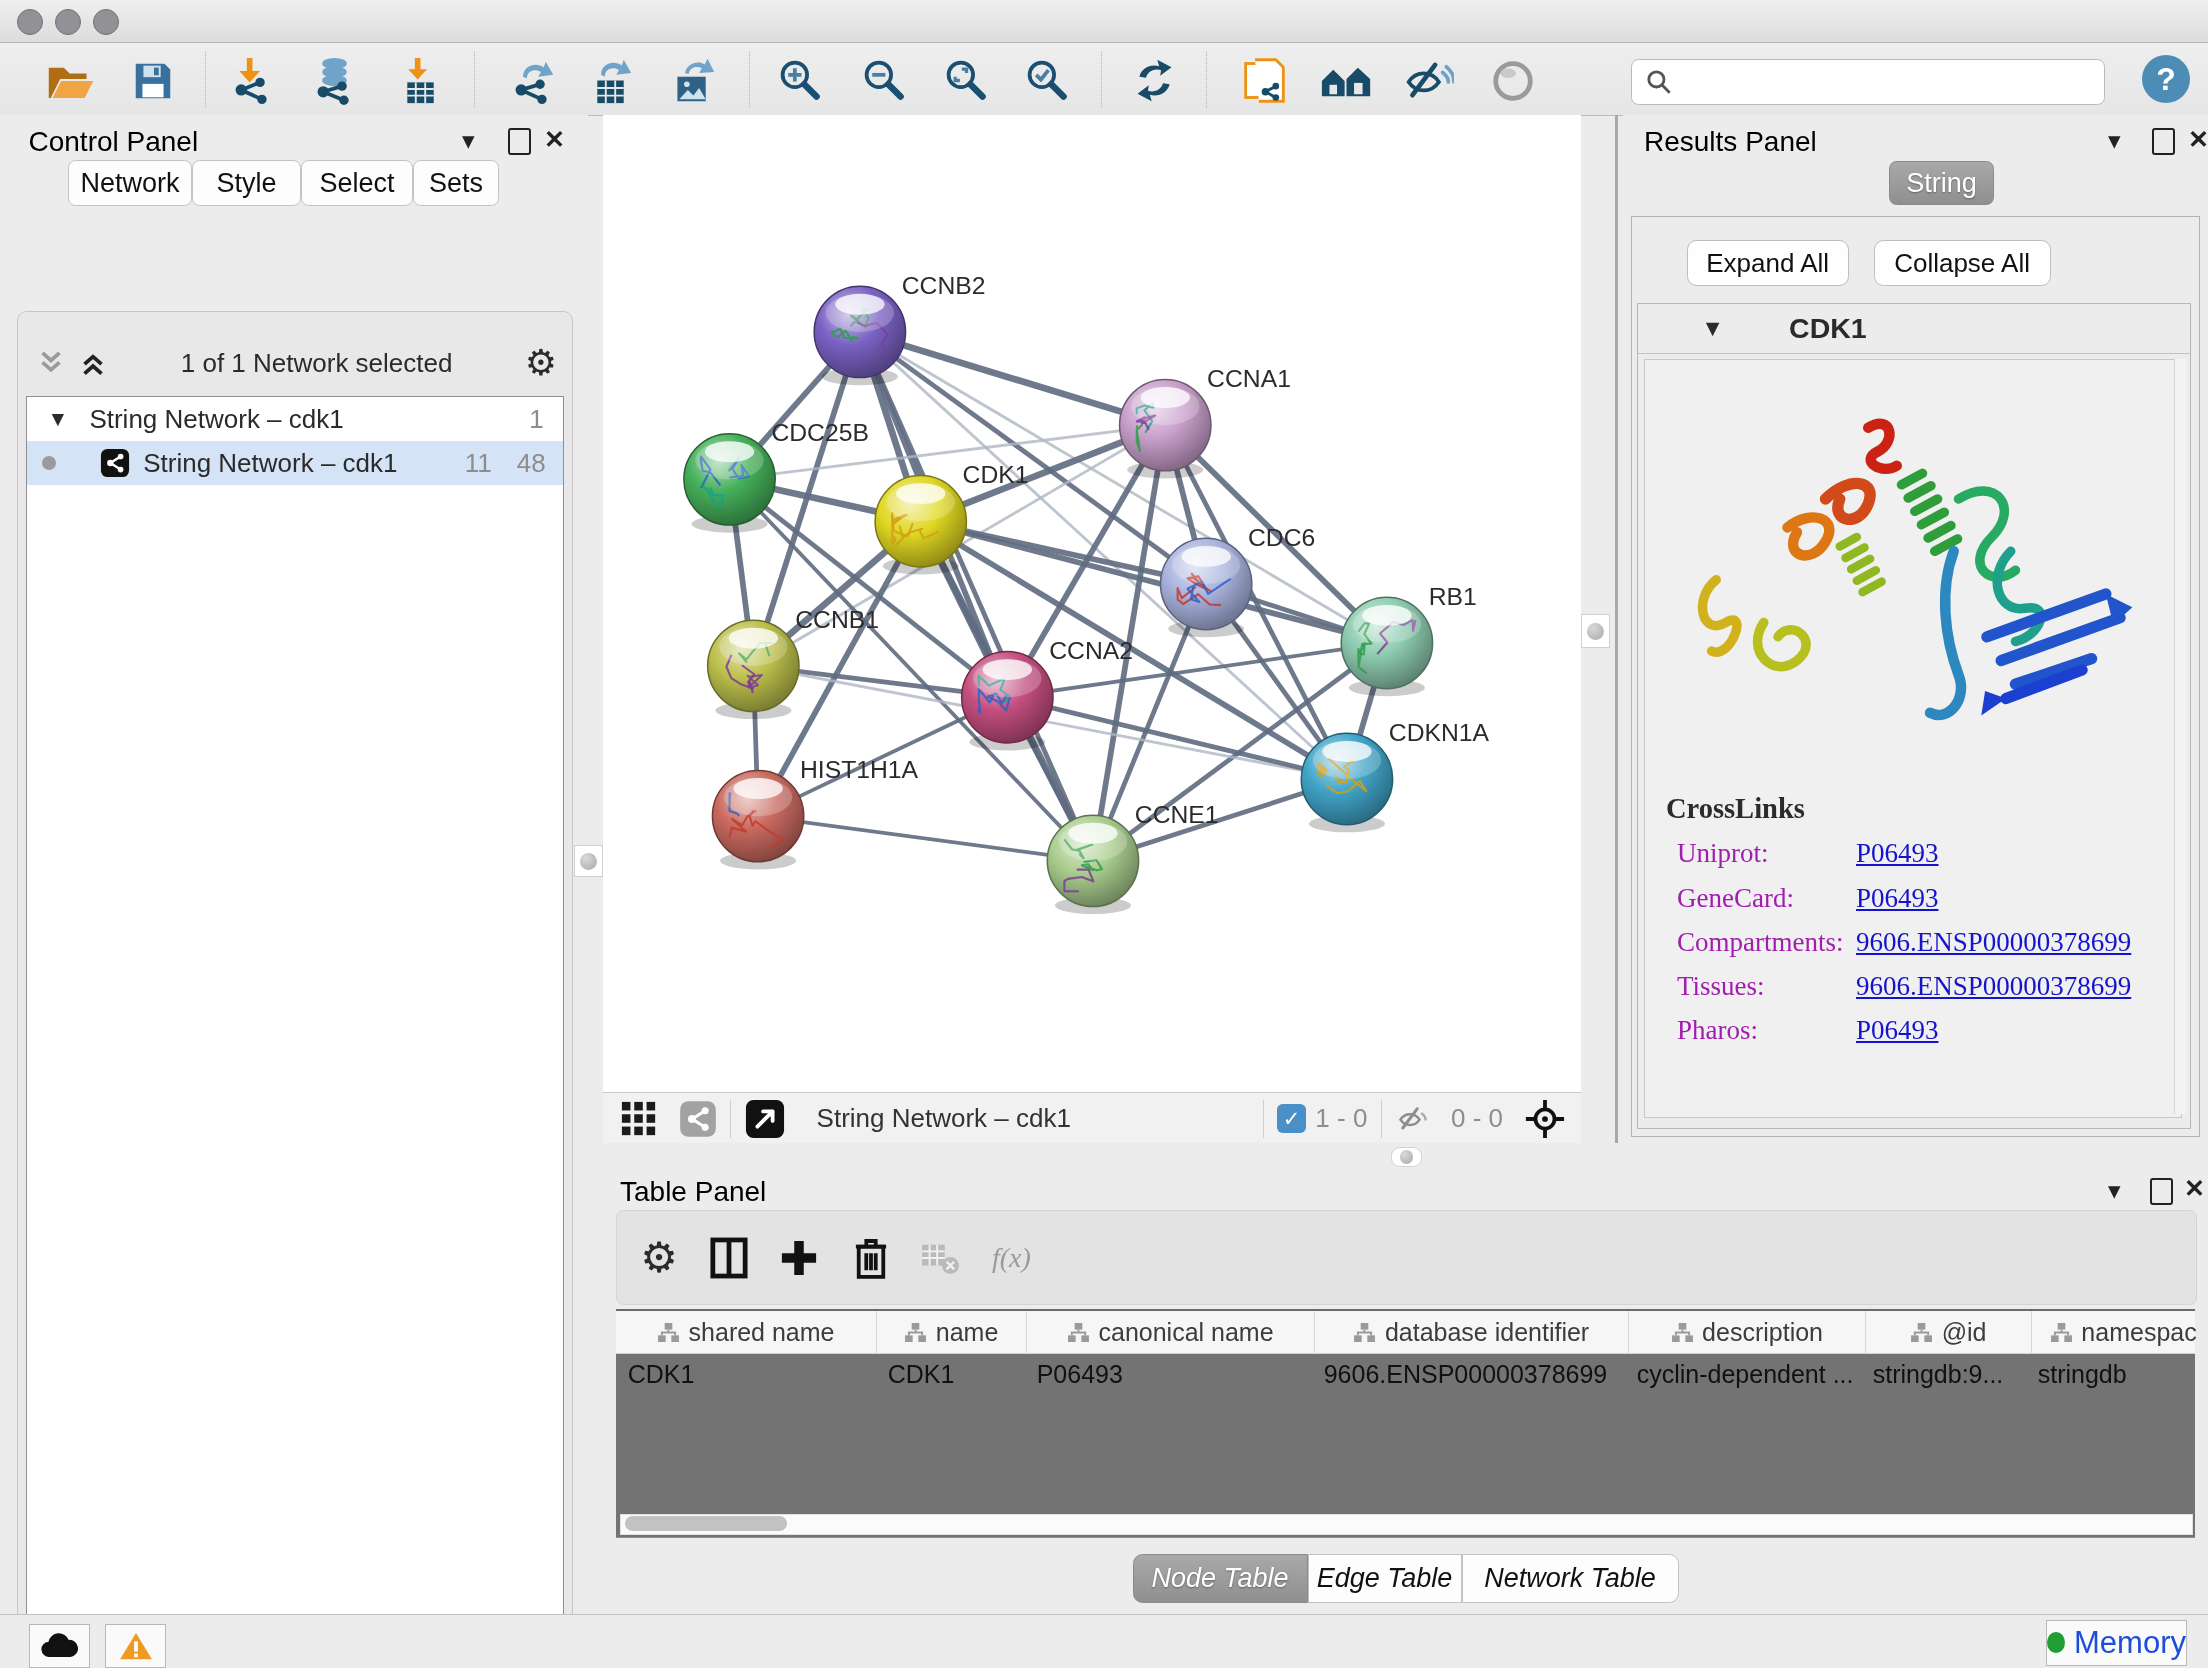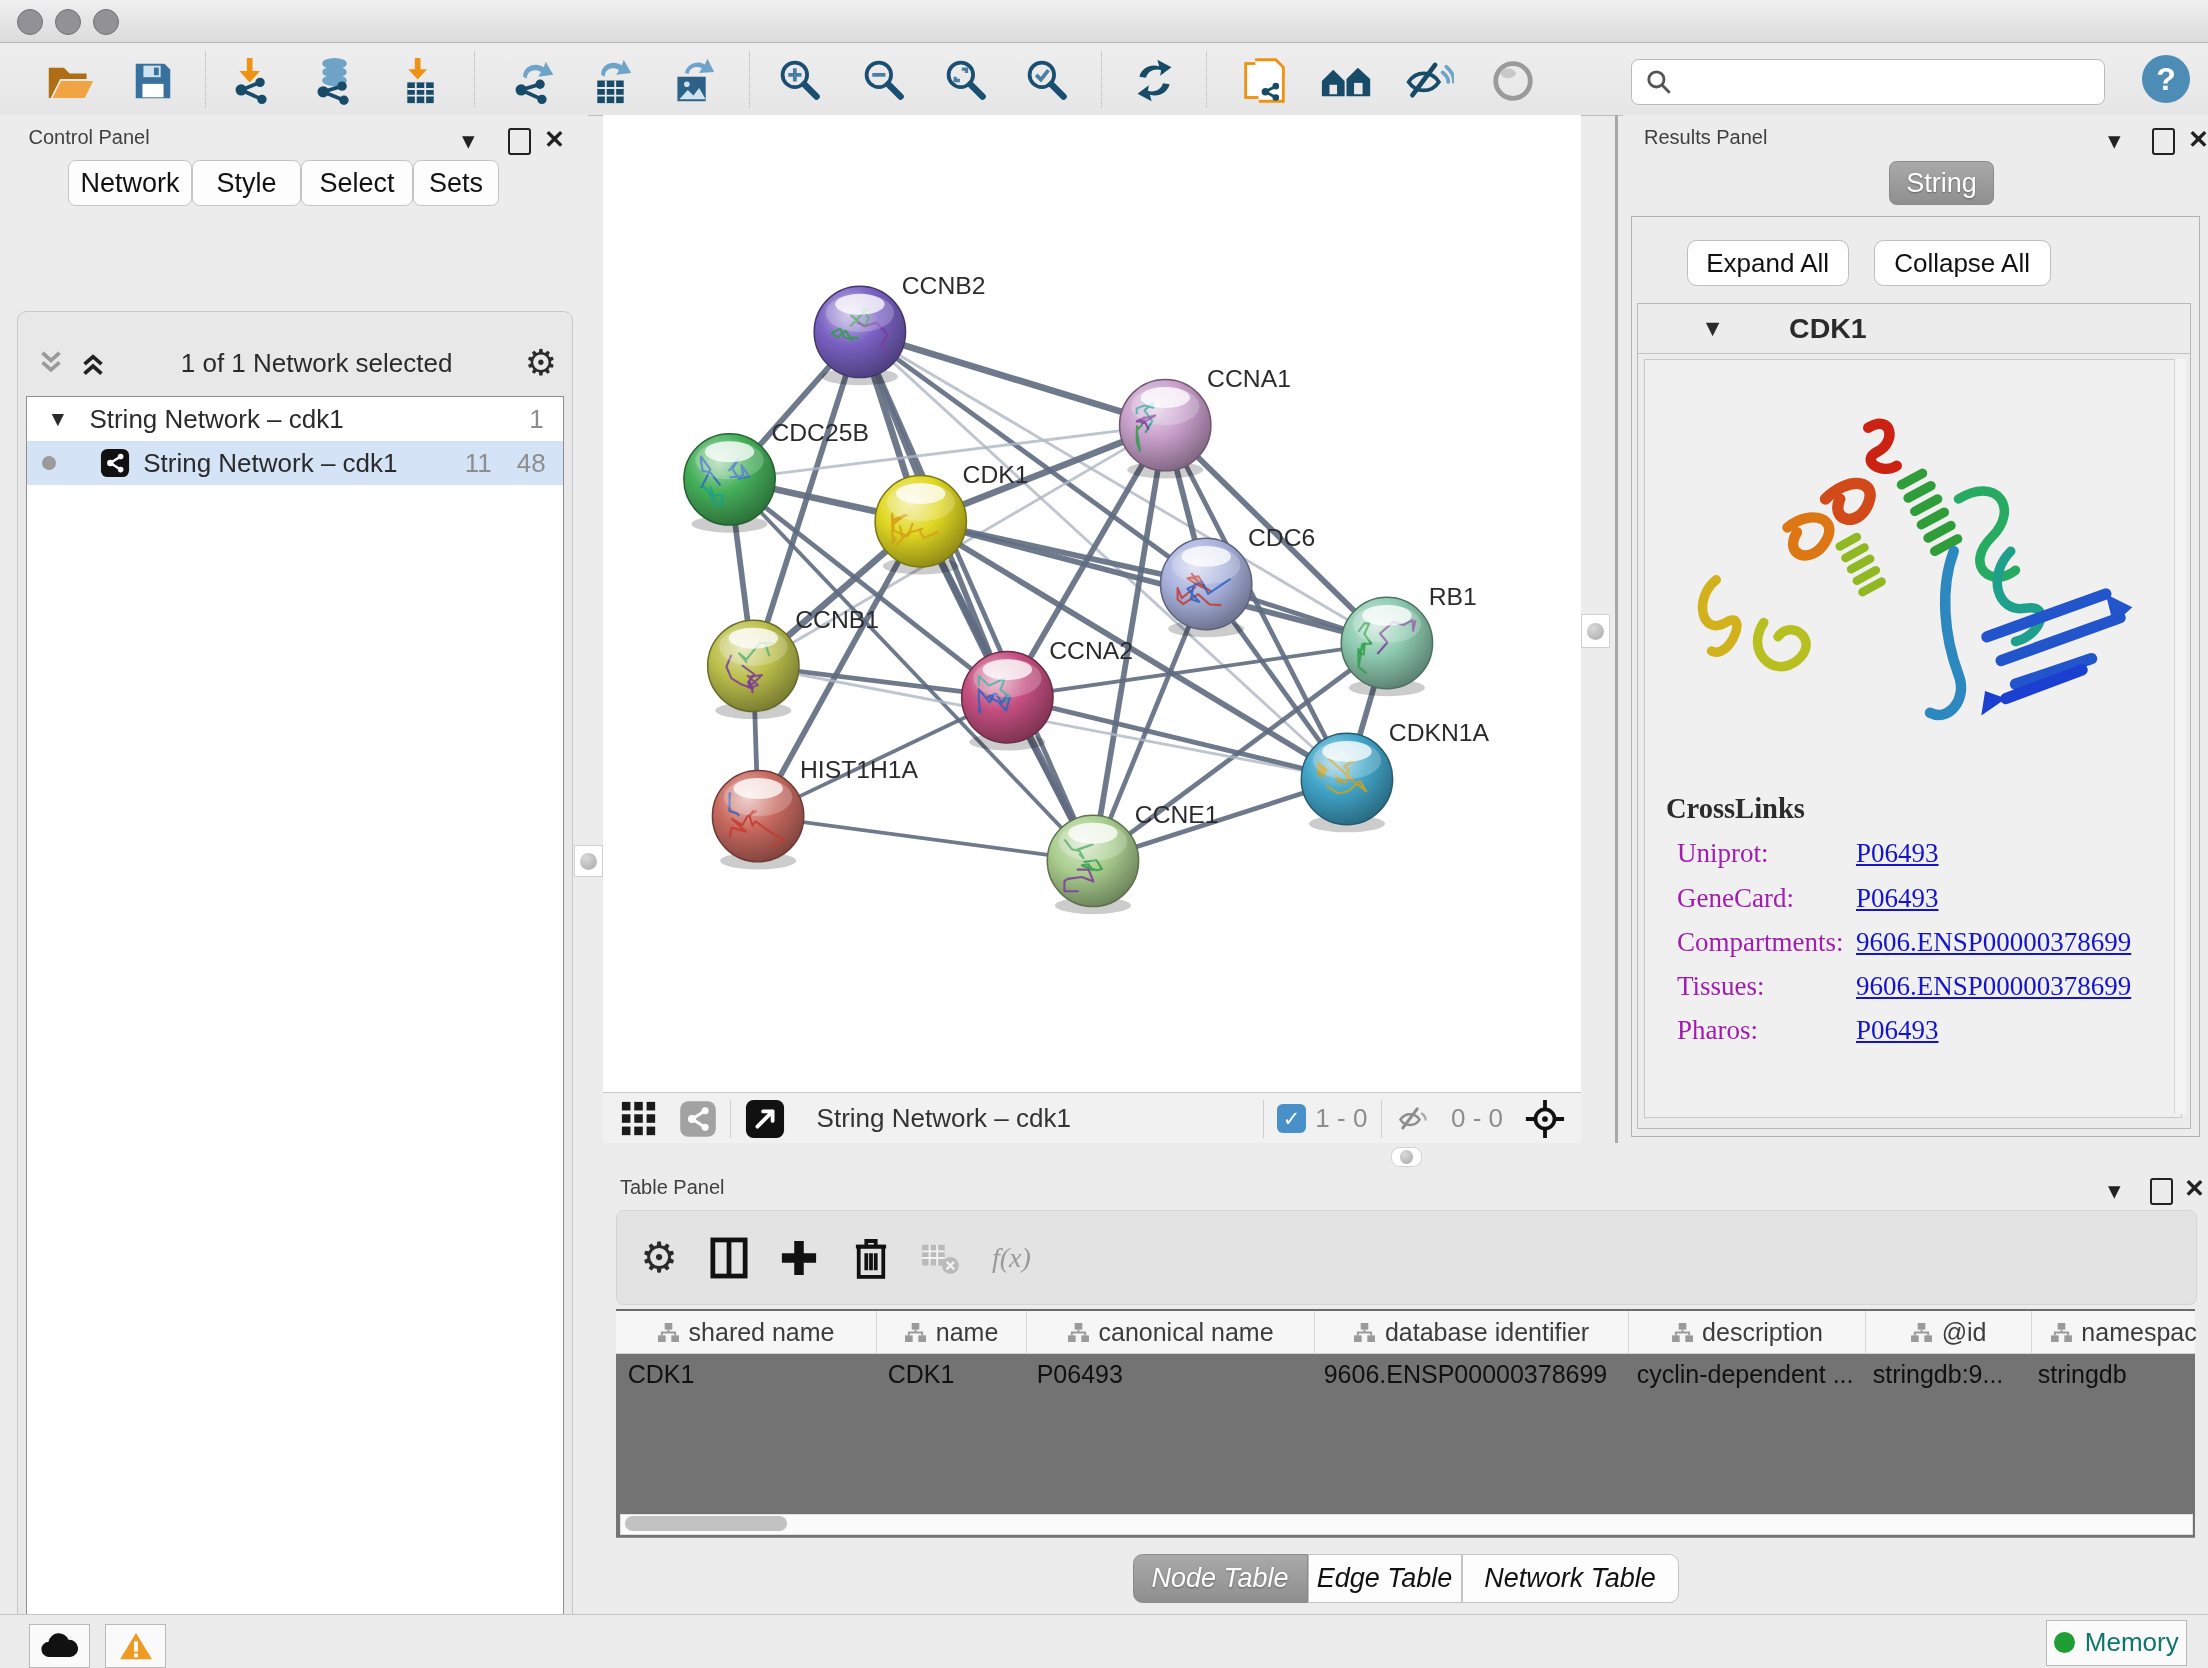--- a/index.html
+++ b/index.html
@@ -25,7 +25,7 @@
   .help-btn{position:absolute;left:2142px;top:12.4px;width:48px;height:48px;border-radius:50%;
       background:#4d8cb4;color:#fff;font-size:32px;font-weight:bold;display:flex;align-items:center;justify-content:center;}
   
-  .panel-title{font-size:20px;color:#404040;}
+  .panel-title{font-size:28px;color:#000000;}
   .pctl{font-size:25px;color:#222;display:inline-block;}
   .float-ico{width:19px;height:23px;border:2.9px solid #222;display:inline-block;border-radius:2.9px;}
   .tab{display:inline-flex;align-items:center;justify-content:center;font-size:27px;

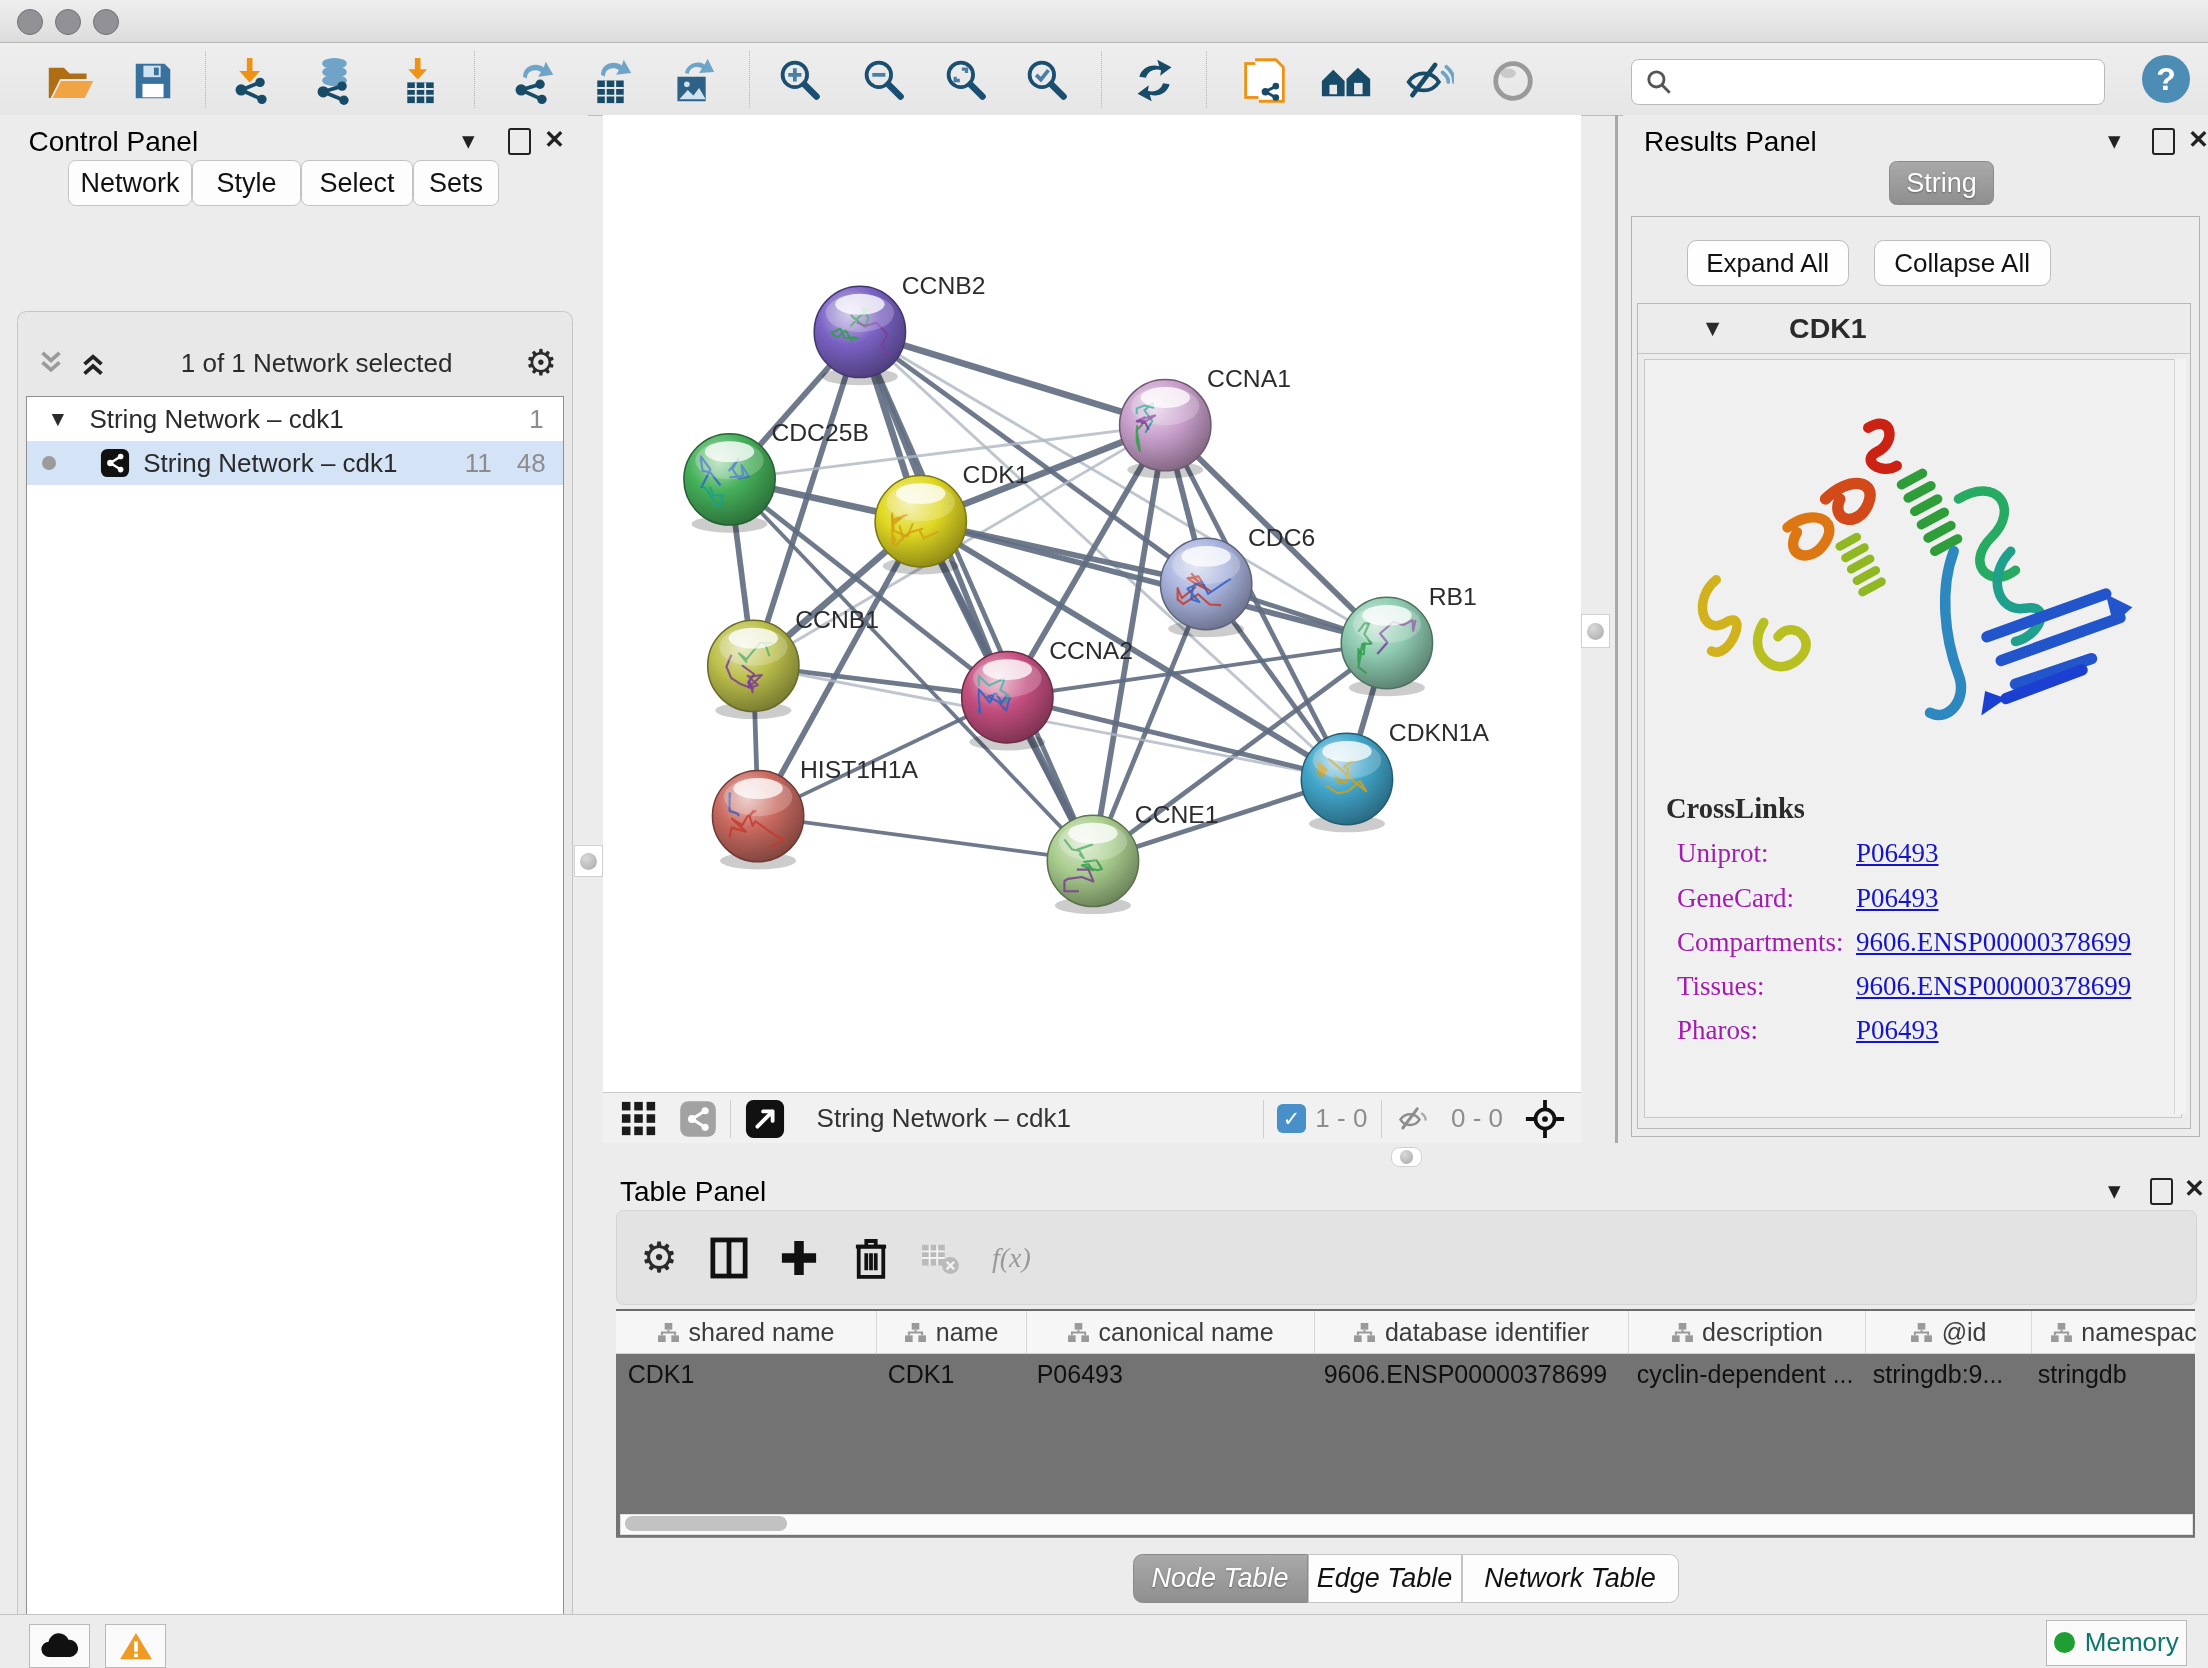--- a/index.html
+++ b/index.html
@@ -82,7 +82,7 @@
   .sq-btn{position:absolute;top:8.6px;width:59px;height:42px;background:#fafafa;border:1.9px solid #b9b9b9;
       display:flex;align-items:center;justify-content:center;}
   .mem-btn{position:absolute;right:21px;top:4.8px;width:139px;height:44px;background:#fafafa;border:1.9px solid #b9b9b9;
-      display:flex;align-items:center;justify-content:center;gap:9.5px;font-size:26px;color:#0f766e;}
+      display:flex;align-items:center;justify-content:center;gap:9.5px;font-size:31px;color:#1d4ed8;}
   .mem-dot{width:21px;height:21px;border-radius:50%;background:#1f9e34;}
 </style>
 </head>

